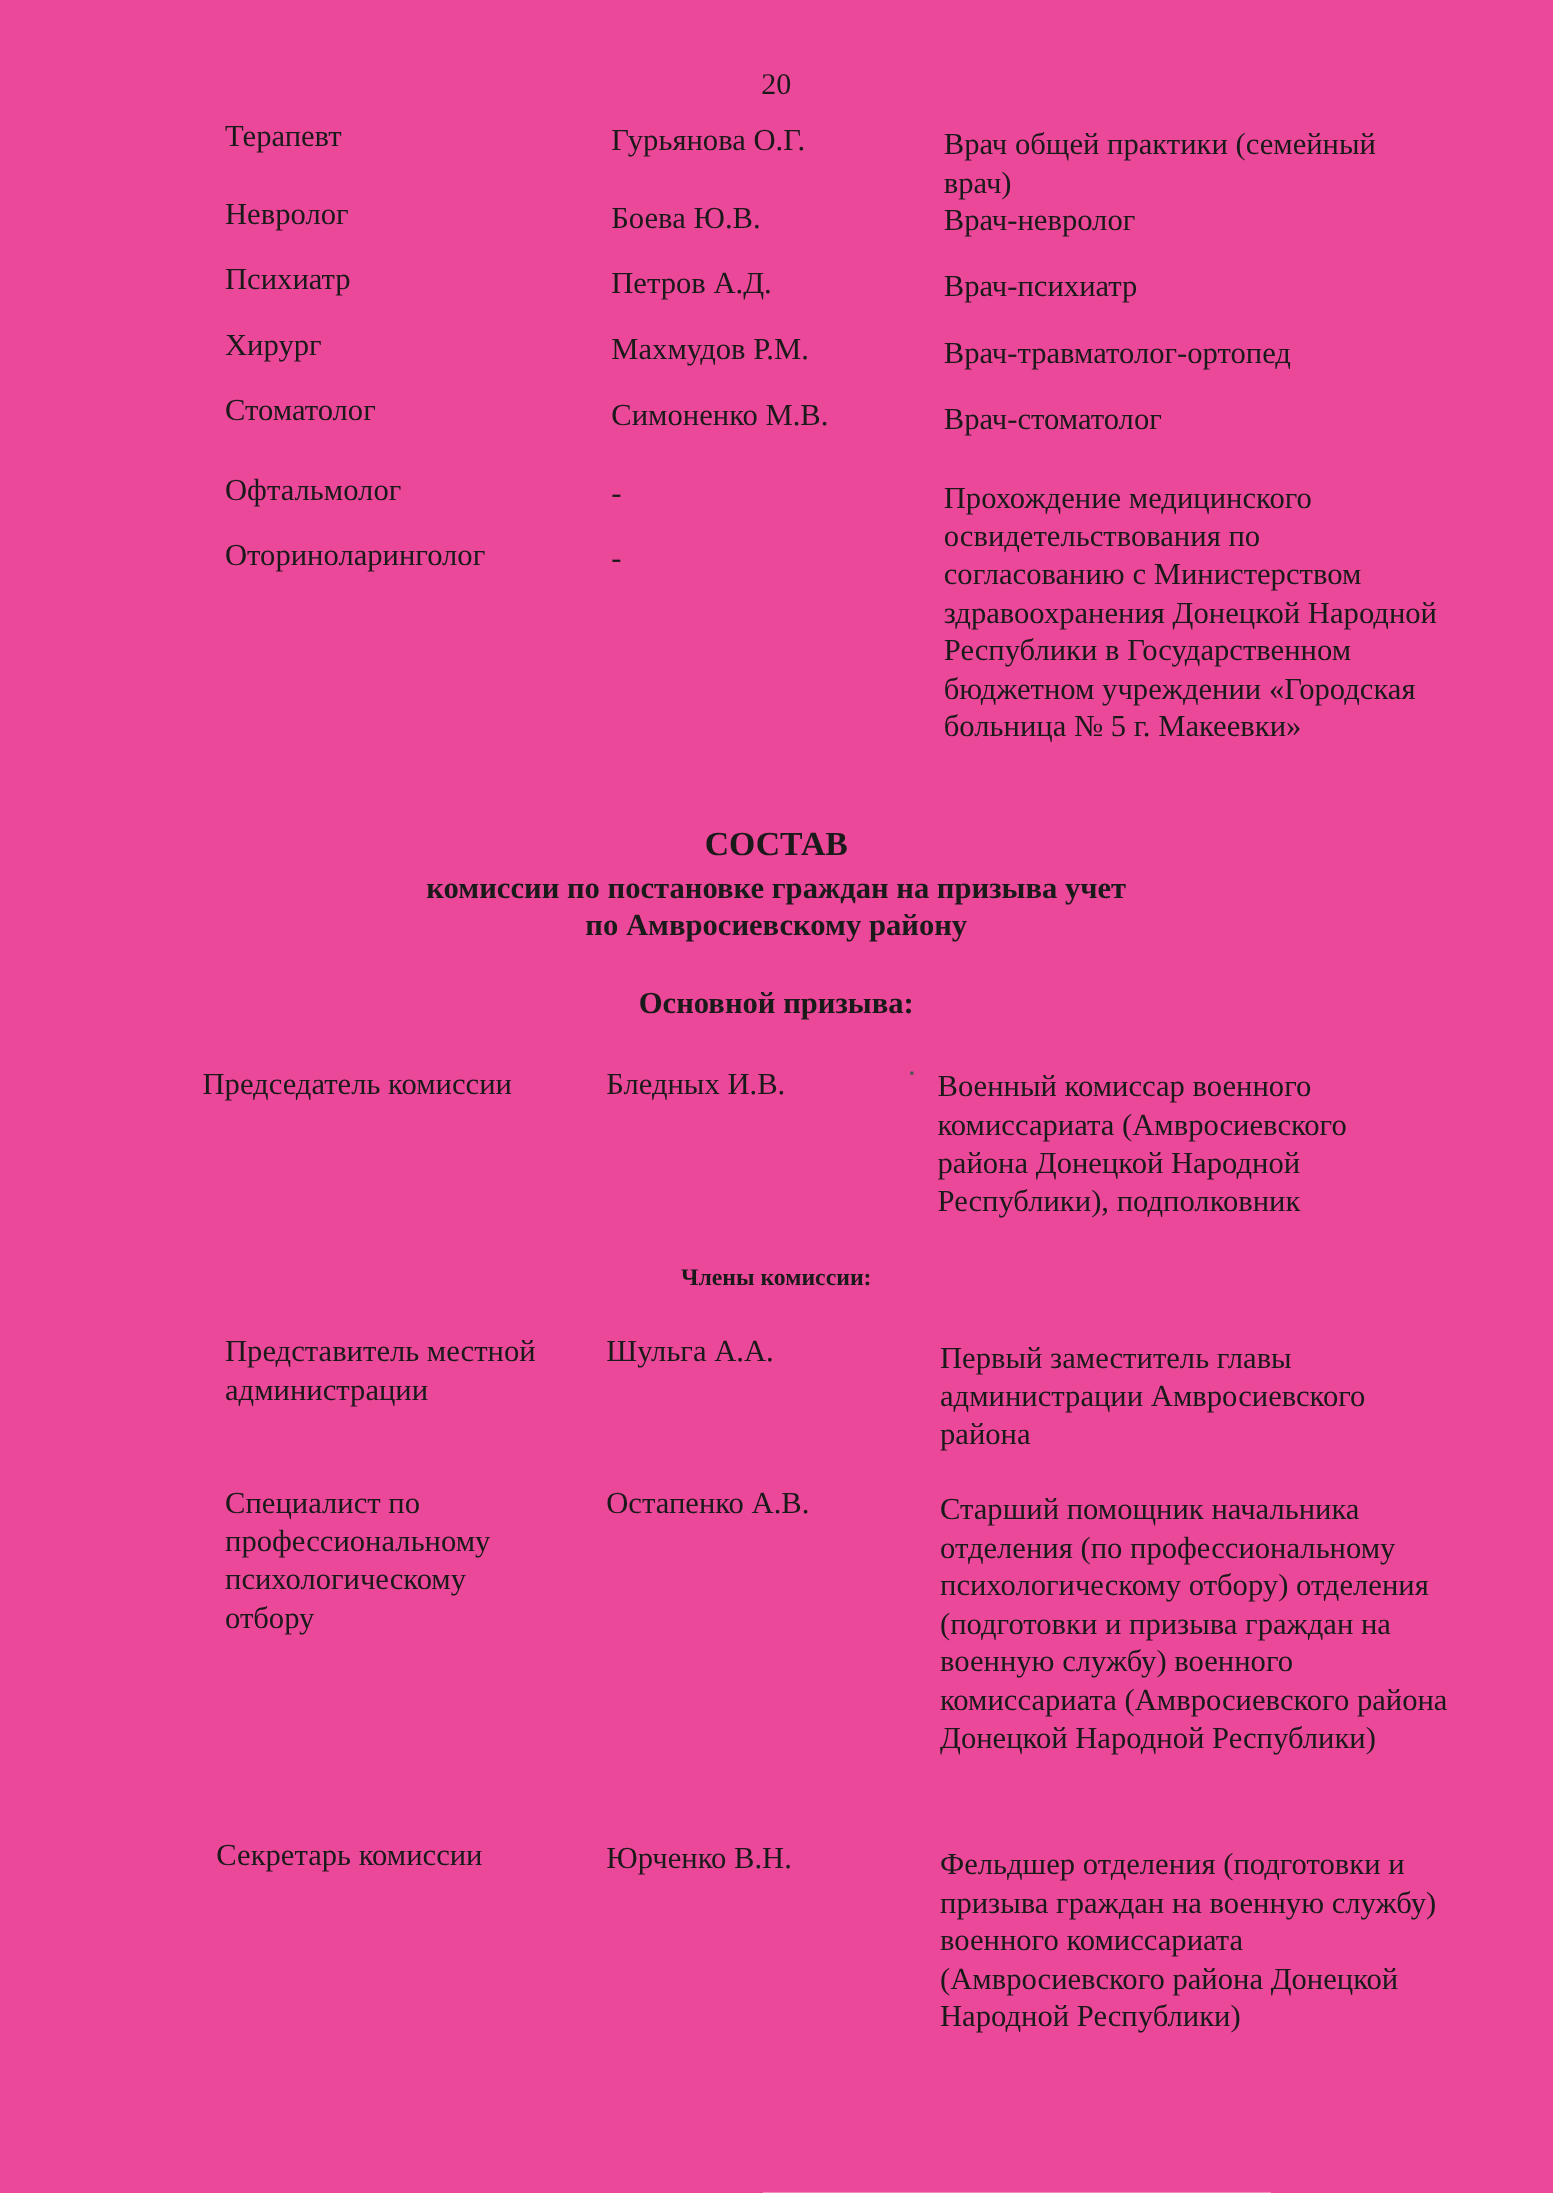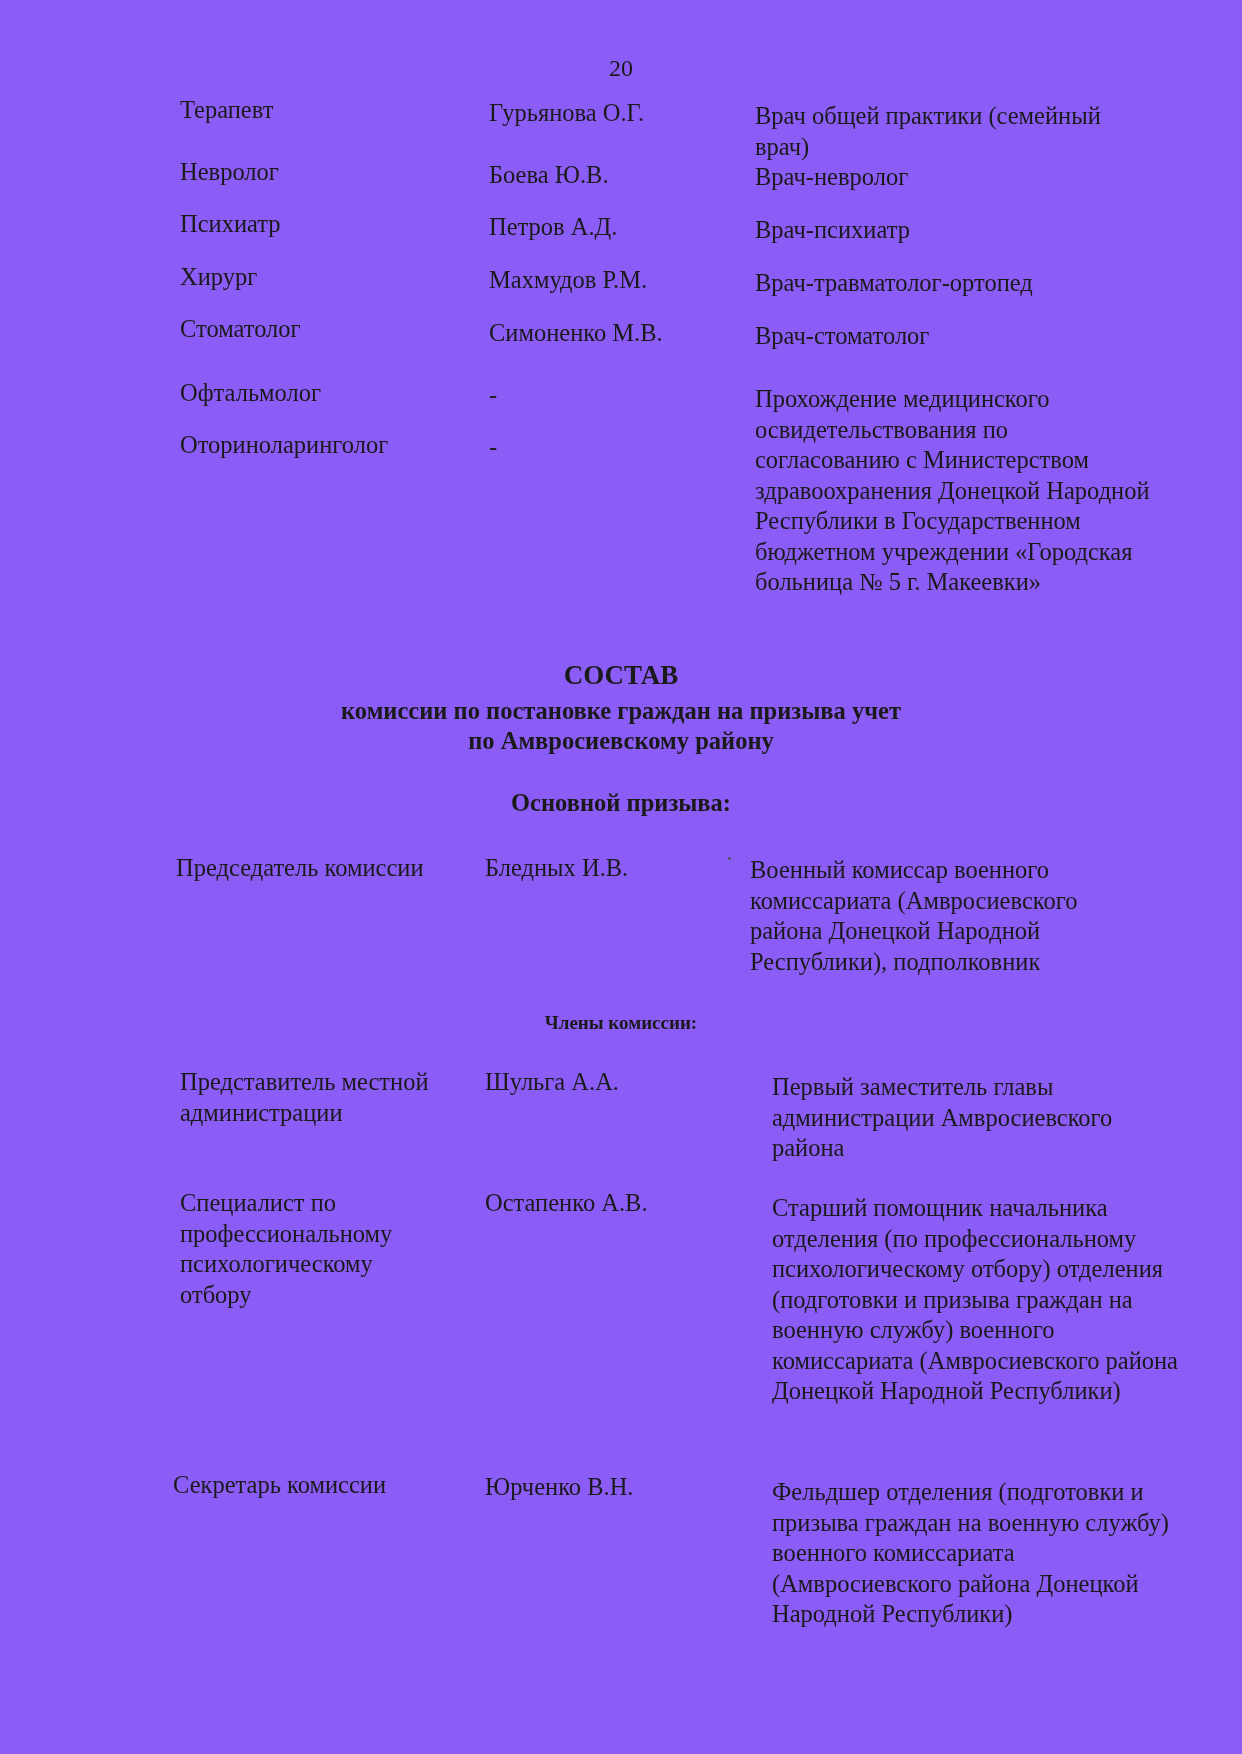--- a/index.html
+++ b/index.html
@@ -5,7 +5,7 @@
     html, body { margin: 0; padding: 0; background: #ffffff; }
     body { width: 1242px; height: 1754px; position: relative; overflow: hidden;
            font-family: "Liberation Serif", "DejaVu Serif", serif; color: #1a1a1a; }
-    .page { position: absolute; left: 0; top: 0; width: 1242px; height: 1754px; background: #8b5cf6; }
+    .page { position: absolute; left: 0; top: 0; width: 1242px; height: 1754px; background: #ec4899; }
     .t { position: absolute; font-size: 24.5px; line-height: 30.5px; white-space: nowrap; }
     .wrap { white-space: normal; }
     .pageno { left: 0; width: 1242px; text-align: center; top: 53px; font-size: 24px; }

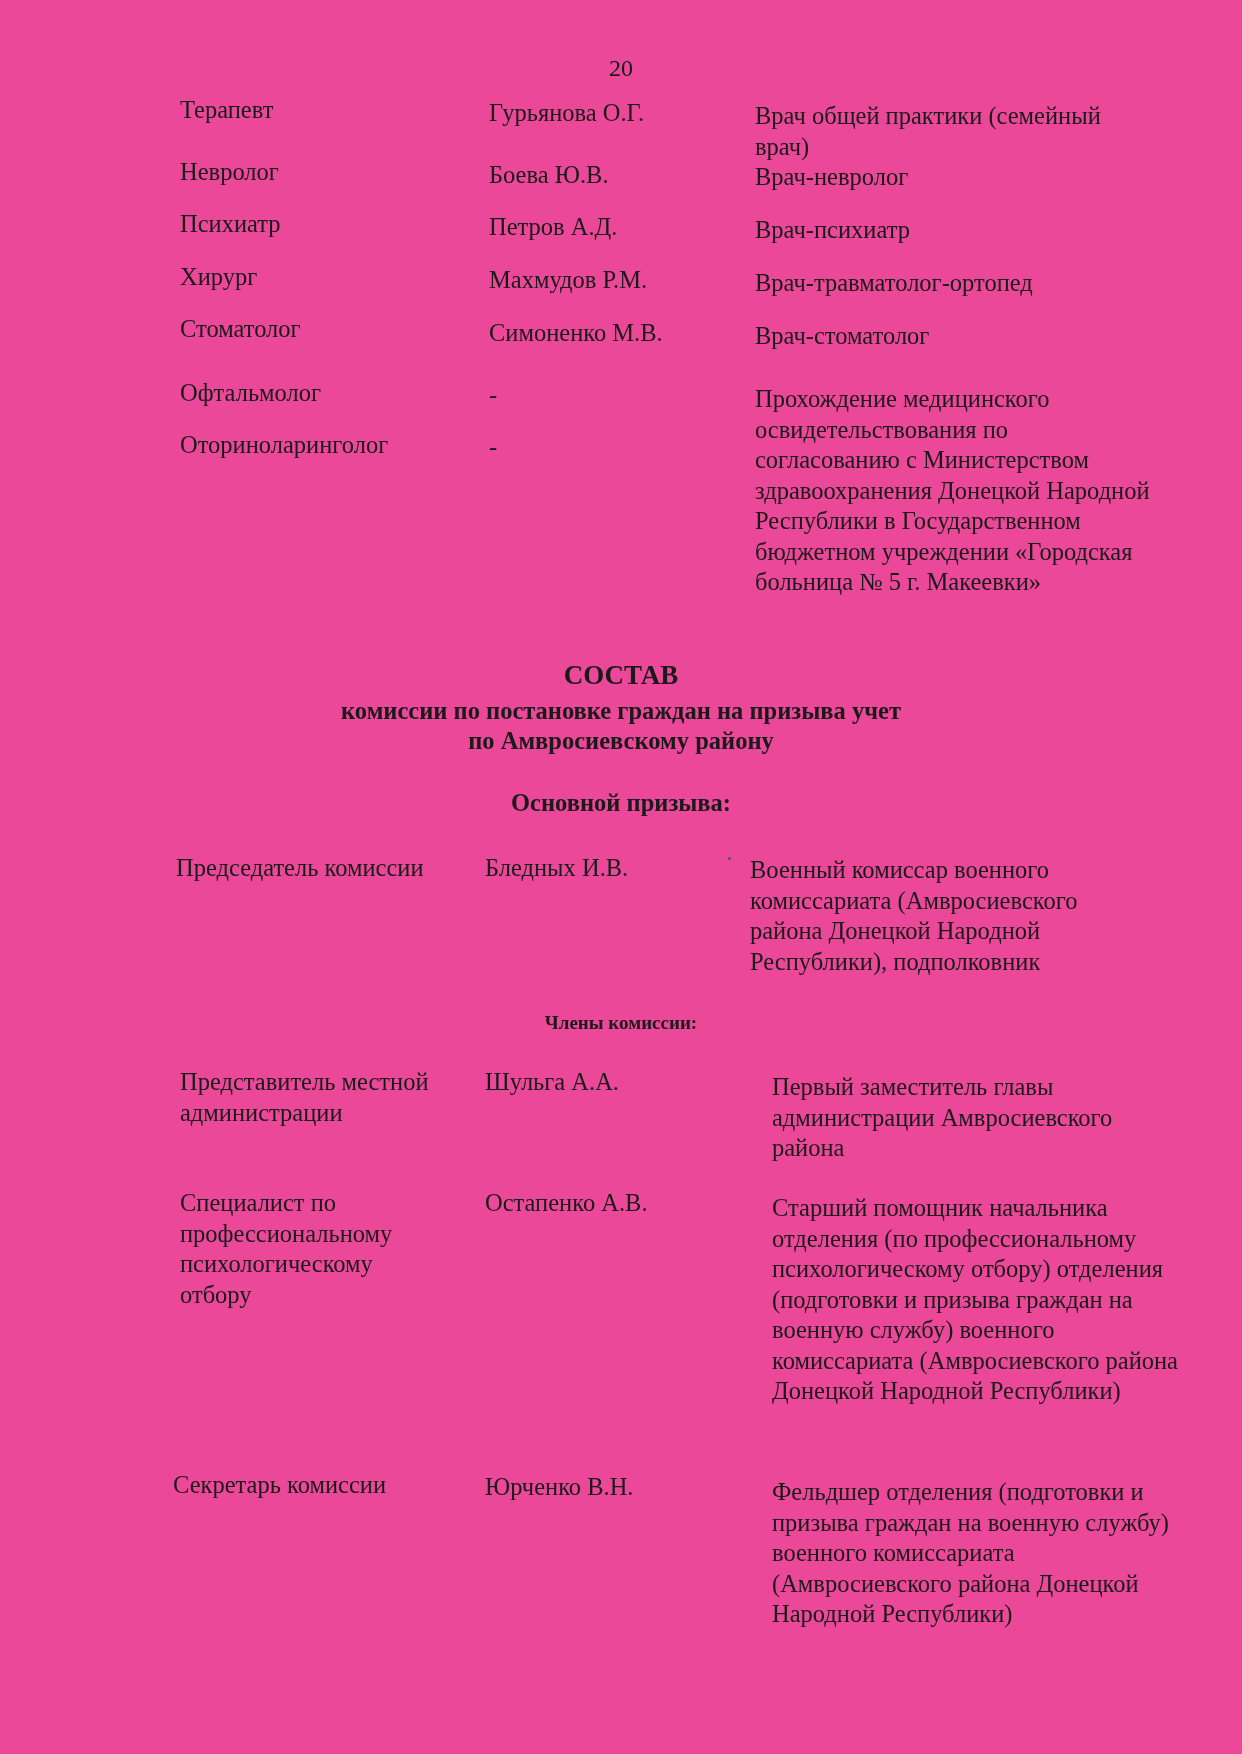--- a/index.html
+++ b/index.html
@@ -63,7 +63,7 @@
   <div class="t center h-sub2">по Амвросиевскому району</div>
   <div class="t center h-main">Основной призыва:</div>
 
-  <div class="t" style="left:176px; top:853px">Председатель комиссии</div>
+  <div class="t" style="left:162px; top:853px">Председатель комиссии</div>
   <div class="t" style="left:485px; top:853px">Бледных И.В.</div>
   <div class="dot"></div>
   <div class="t wrap" style="left:750px; top:855px; width:390px">Военный комиссар военного комиссариата (Амвросиевского района Донецкой Народной Республики), подполковник</div>

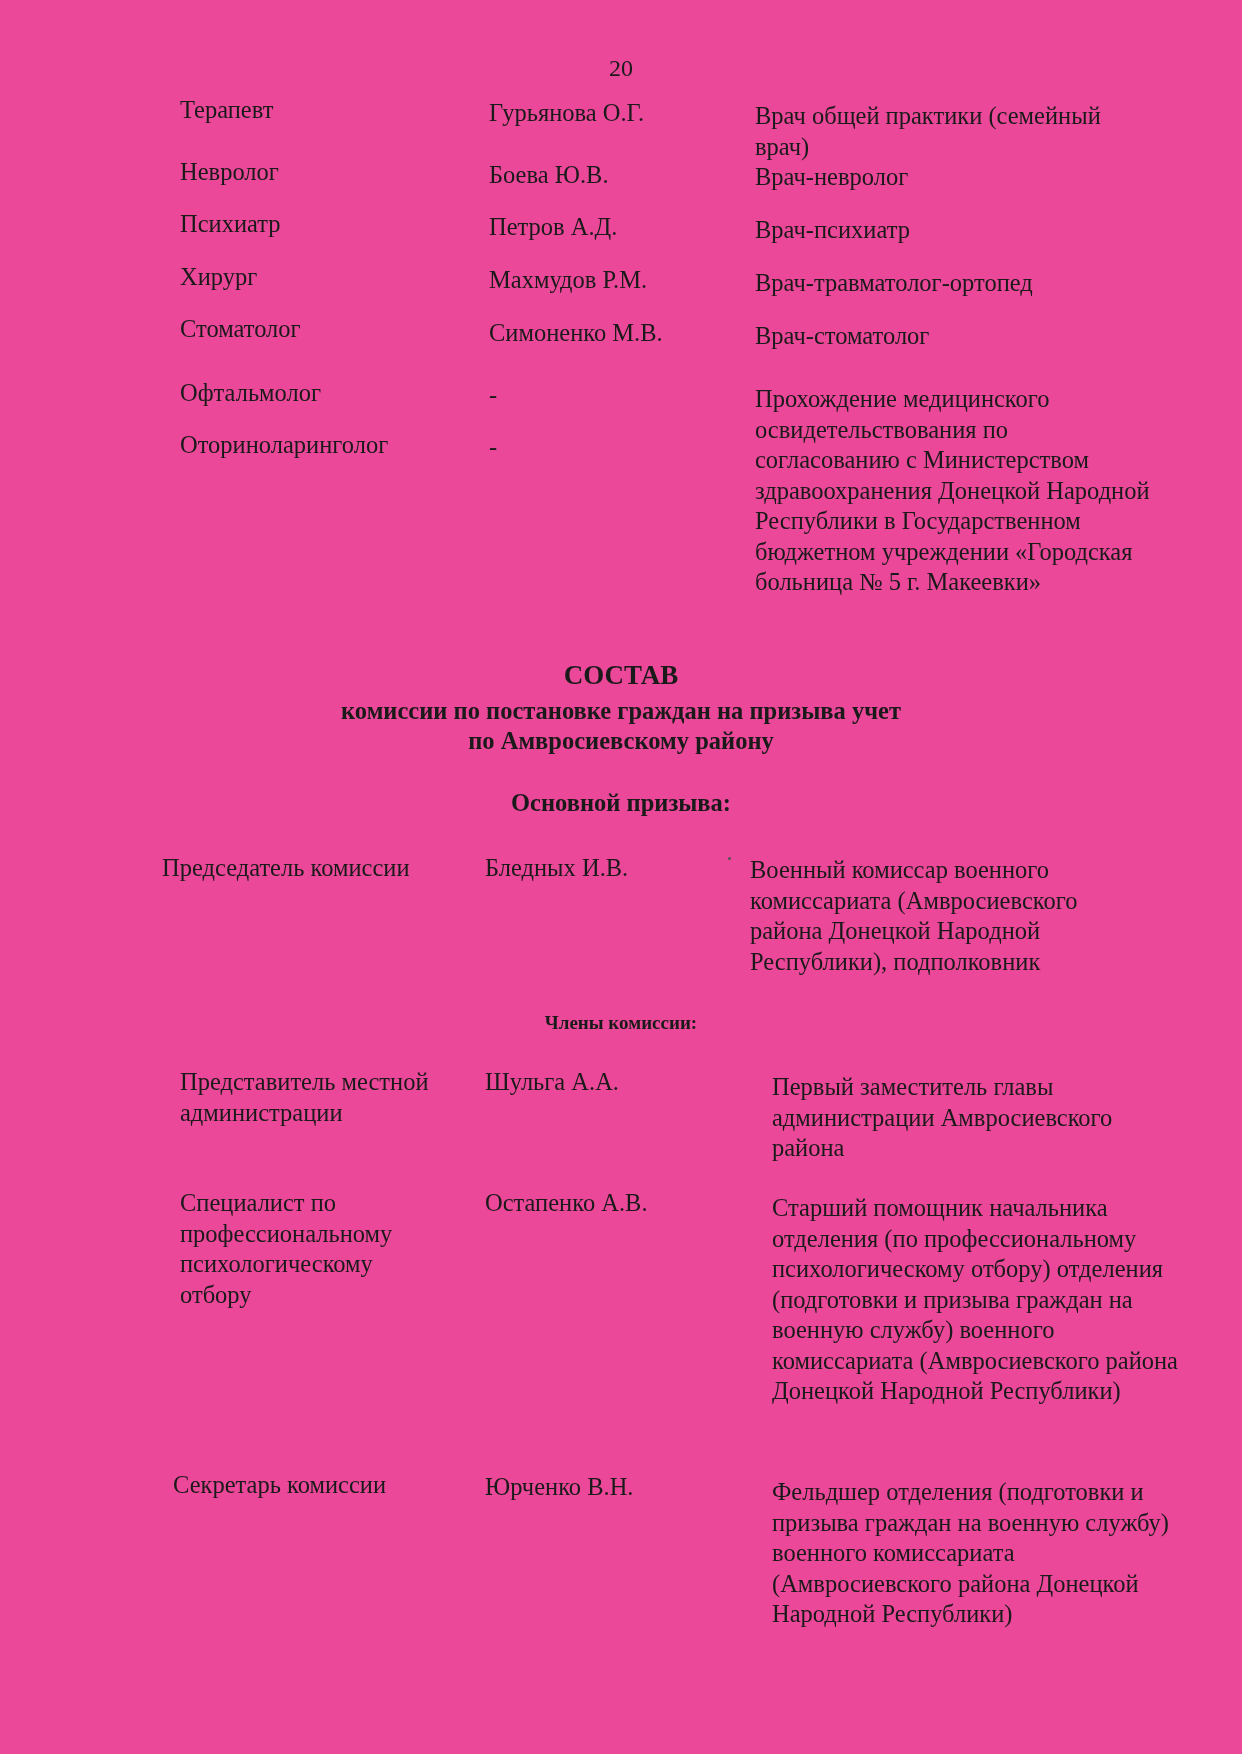--- a/index.html
+++ b/index.html
@@ -18,7 +18,7 @@
     .col1 { left: 180px; }
     .col2 { left: 489px; }
     .col3 { left: 755px; width: 400px; }
-    .col3b { left: 752px; width: 410px; margin-left: 20px; }
+    .col3b { left: 752px; width: 410px; }
     .col1b { left: 180px; width: 270px; }
     .col2b { left: 485px; }
     .dot { position: absolute; left: 728px; top: 857px; width: 3px; height: 3px; background: #555; border-radius: 50%; }

